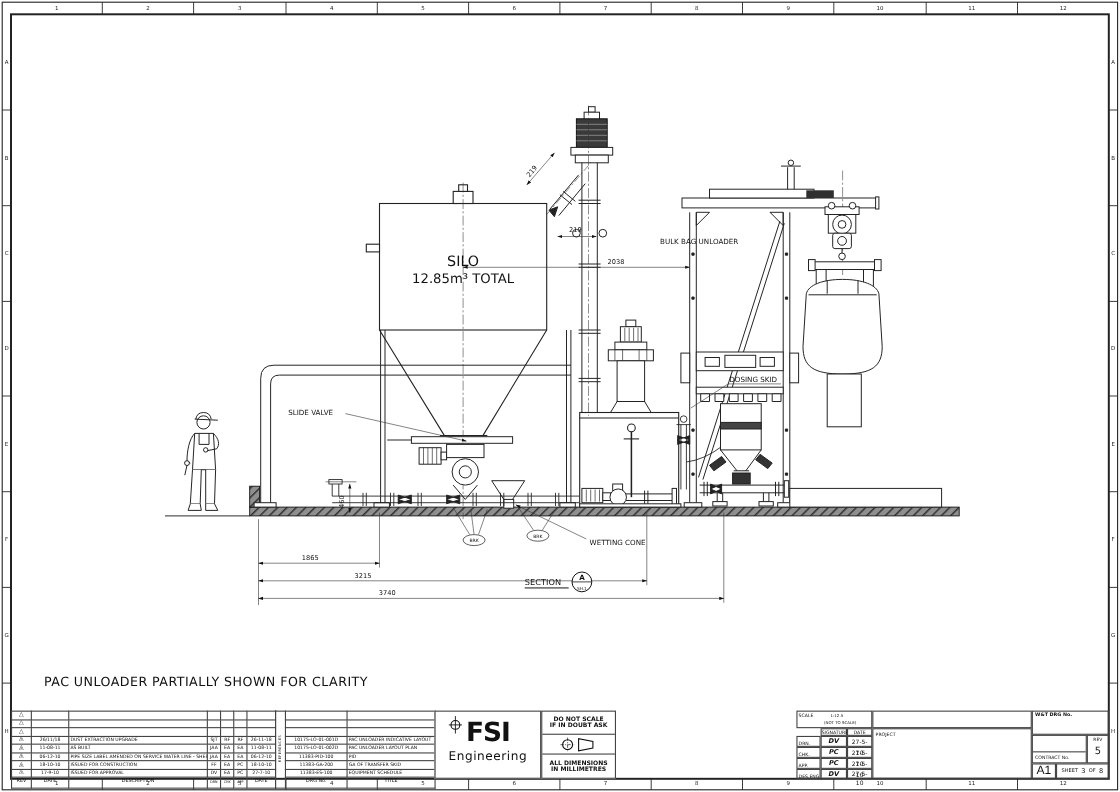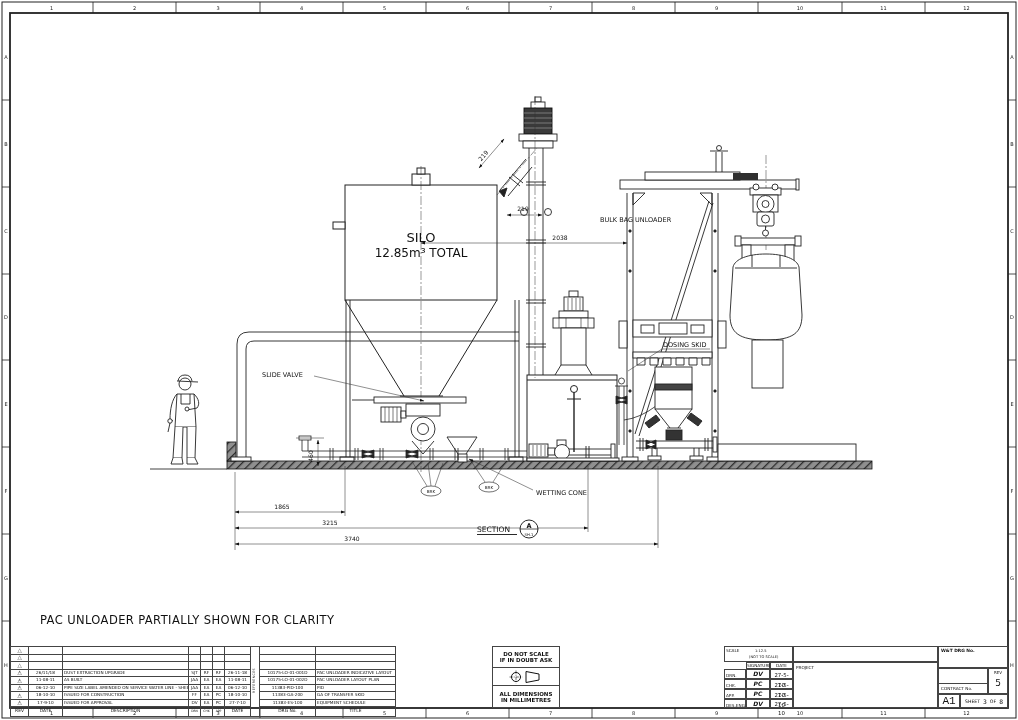--- a/index.html
+++ b/index.html
@@ -478,6 +478,14 @@
 </tbody>
     </table>
 
+<div class="blk" style="left:395px;top:646px;width:97px;height:62px;text-align:center">
+  <svg width="16" height="16" viewBox="0 0 16 16" style="position:absolute;left:10px;top:4px">
+    <circle cx="8" cy="8" r="4" fill="none" stroke="#111" stroke-width="1"></circle>
+    <path d="M8,0V16 M2,8H14" stroke="#111" stroke-width="0.8" fill="none"></path>
+  </svg>
+  <div style="margin-top:7px;font-size:24px;font-weight:bold;letter-spacing:-1px;line-height:1">FSI</div>
+  <div style="font-size:11px;margin-top:3px;letter-spacing:0.5px">Engineering</div>
+</div>
 
 <div class="blk" style="left:492px;top:646px;width:68px;height:62px;font-size:5.5px;font-weight:bold;text-align:center">
   <div class="abs" style="left:0;top:0;width:66px;height:21px;border-bottom:1px solid #444;display:flex;flex-direction:column;justify-content:center">

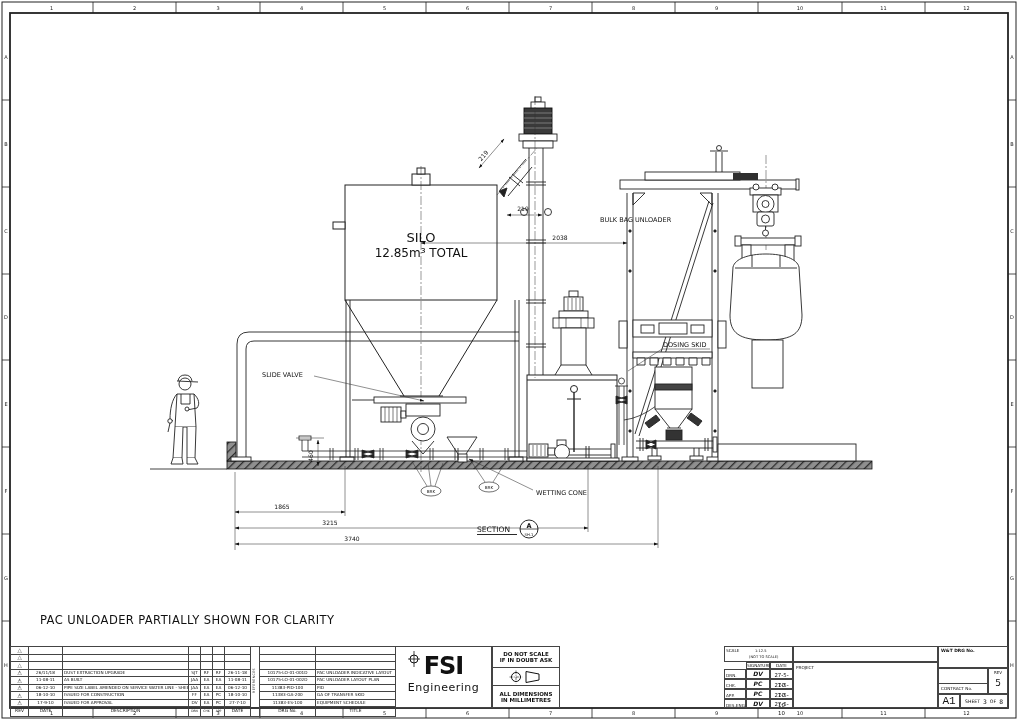--- a/index.html
+++ b/index.html
@@ -551,7 +551,7 @@
     <div style="font-size:4px;margin-top:1px">REV</div>
     <div style="font-size:9px;margin-top:3px">5</div>
   </div>
-  <div class="tb-cell" style="left:214px;top:48px;width:22px;height:14px;text-align:center;font-family:Liberation Mono, monospace;font-size:11px;line-height:13px">
+  <div class="tb-cell" style="left:214px;top:48px;width:22px;height:14px;text-align:center;font-family:Liberation Sans, sans-serif;font-size:11px;line-height:13px">
     <span>A1</span>
   </div>
   <div class="tb-cell" style="left:236px;top:48px;width:48px;height:14px;display:flex;align-items:center;justify-content:center;gap:3px;font-size:4.6px">

